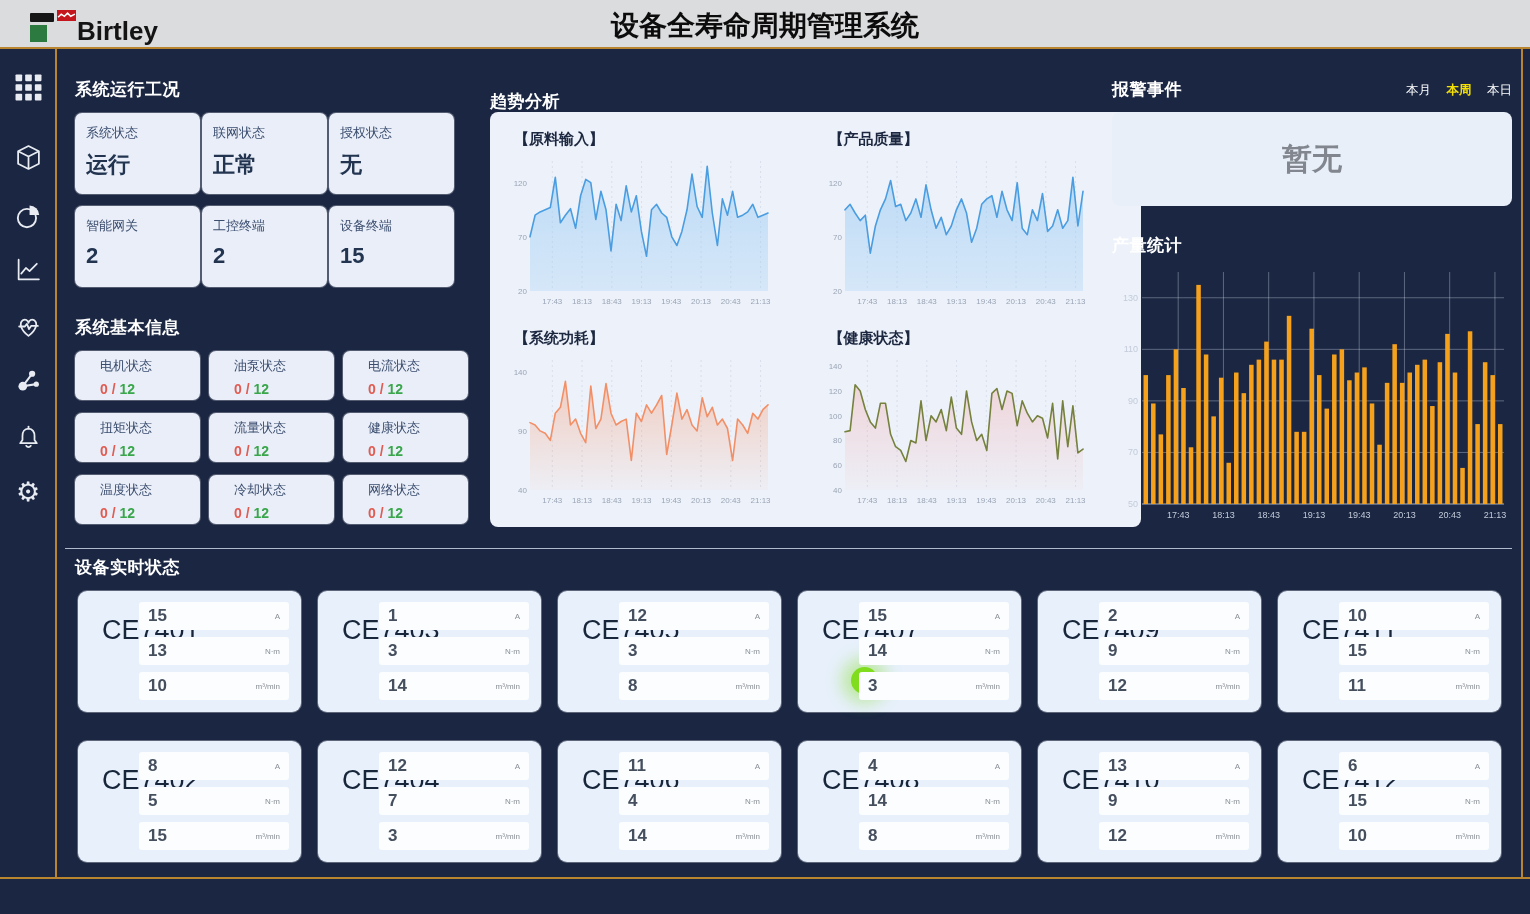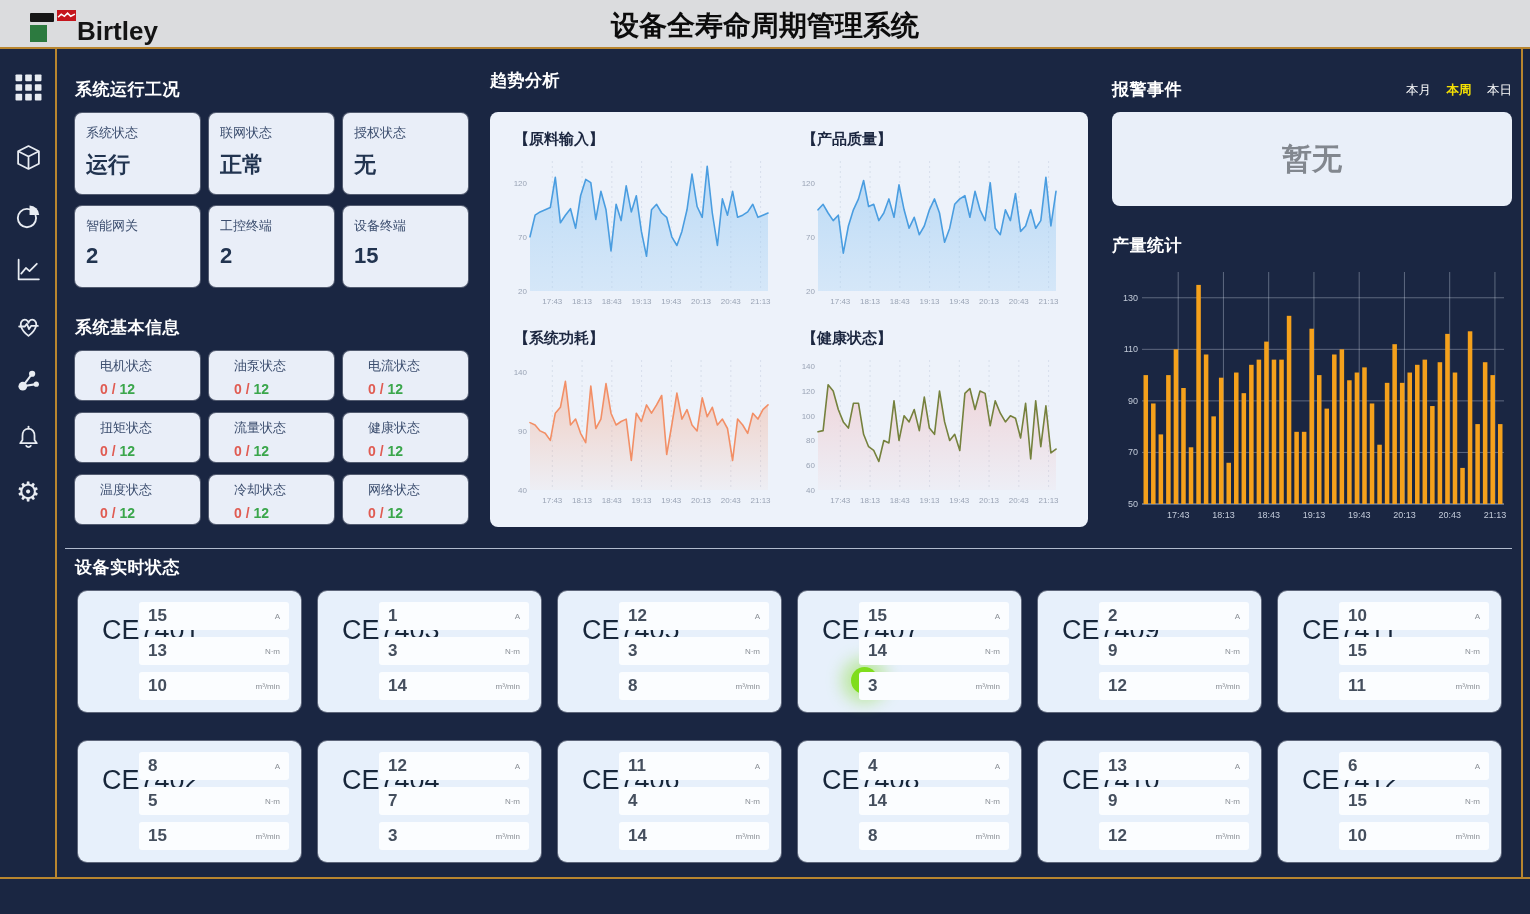--- a/index.html
+++ b/index.html
@@ -213,7 +213,7 @@
     </div>
 </div>
 
-<div class="sec-title" style="left:490px;top:69px">趋势分析</div>
+<div class="sec-title" style="left:490px;top:90px">趋势分析</div>
 <div class="trend-panel">
   <div class="chart-cell">
     <div class="chart-title">【原料输入】</div>

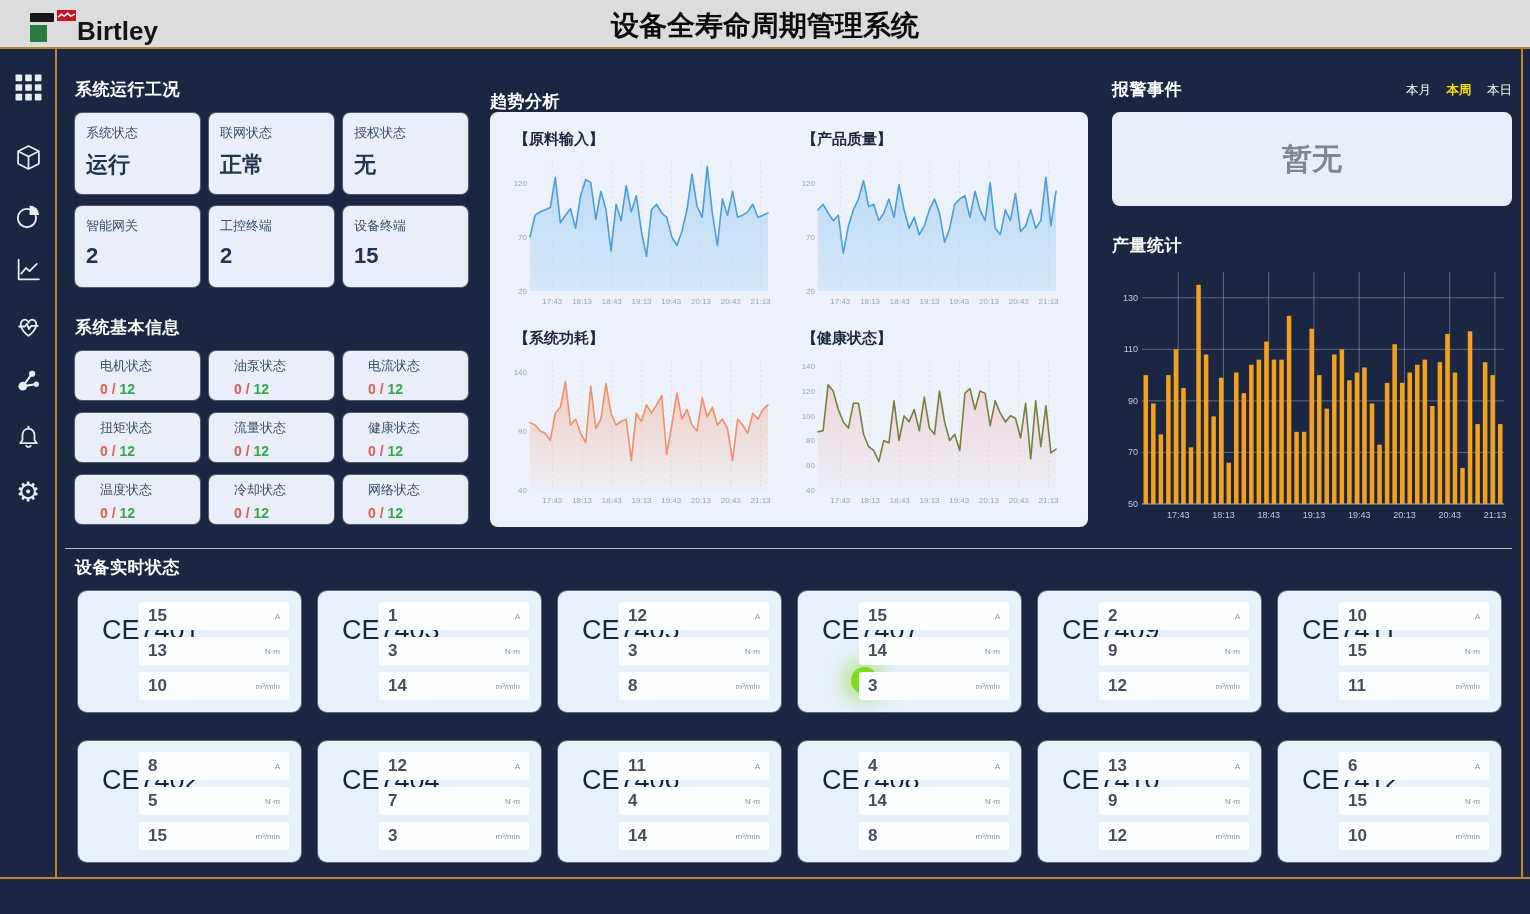--- a/index.html
+++ b/index.html
@@ -23,7 +23,7 @@
   
   .sec-title{position:absolute;color:#fff;font-size:17px;font-weight:bold;letter-spacing:0.5px}
   
-  .ops-grid{position:absolute;left:75px;top:113px;display:grid;grid-template-columns:repeat(3,125px);grid-auto-rows:81px;gap:12px 9px}
+  .ops-grid{position:absolute;left:75px;top:113px;display:grid;grid-template-columns:repeat(3,125px);grid-auto-rows:81px;gap:12px 2px}
   .ops-card{background:#e9eef8;border-radius:7px;padding:11px 11px;box-sizing:border-box;box-shadow:0 0 0 1px rgba(255,255,255,0.25)}
   .ops-label{font-size:13px;color:#3b4d6e}
   .ops-value{text-align:left;font-size:22px;font-weight:bold;color:#223450;margin-top:8px}

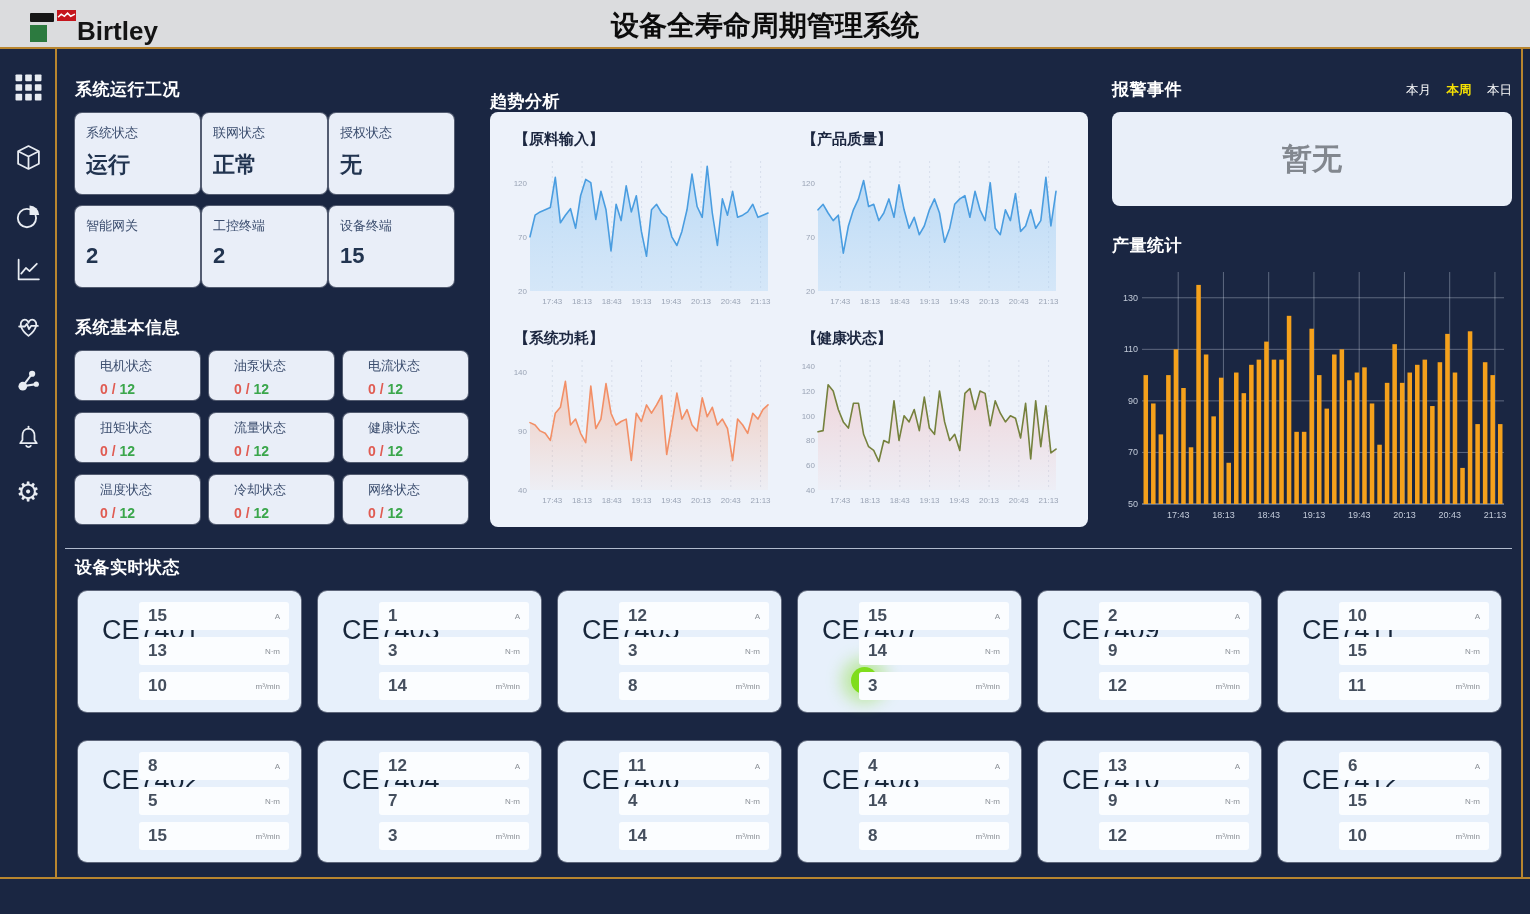--- a/index.html
+++ b/index.html
@@ -35,7 +35,7 @@
   .alarm-num{color:#e05b52}
   .total-num{color:#3aa64b;margin-left:4px}
   
-  .trend-panel{position:absolute;left:490px;top:112px;width:598px;height:415px;background:#edf2fa;border-radius:8px;display:grid;grid-template-columns:1fr 1fr;grid-template-rows:1fr 1fr;padding:12px 8px 6px 14px;box-sizing:border-box}
+  .trend-panel{position:absolute;left:490px;top:112px;width:651px;height:415px;background:#edf2fa;border-radius:8px;display:grid;grid-template-columns:1fr 1fr;grid-template-rows:1fr 1fr;padding:12px 8px 6px 14px;box-sizing:border-box}
   .chart-title{font-size:15px;font-weight:bold;color:#1c2740;margin:6px 0 0 10px}
   svg.line-chart{width:272px;height:166px;display:block}
   

